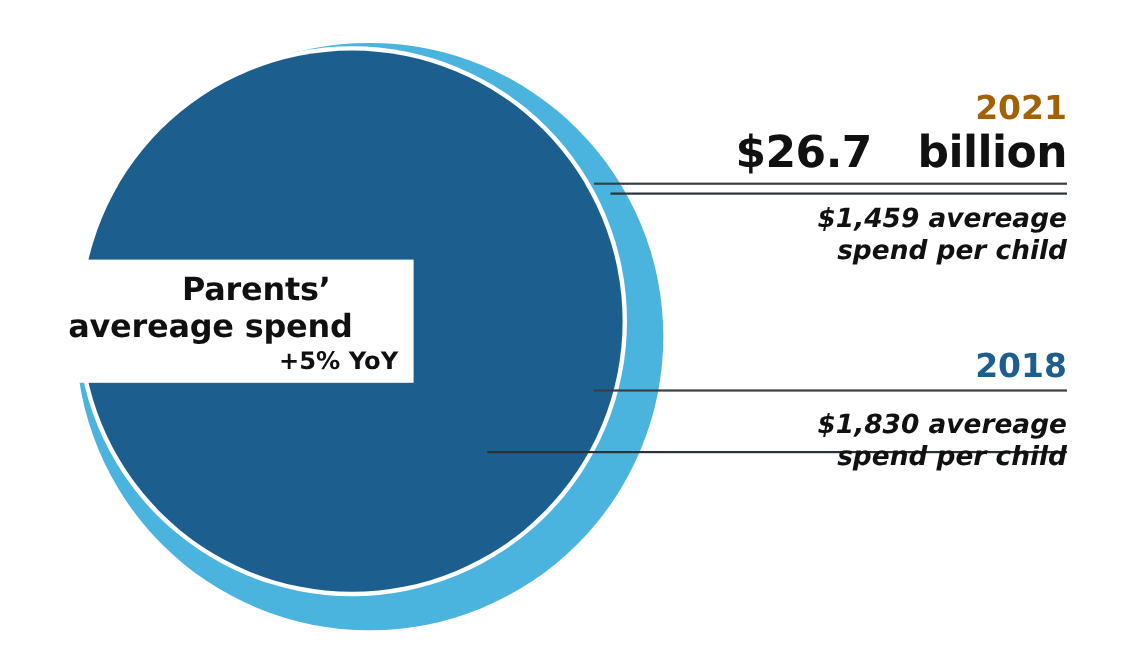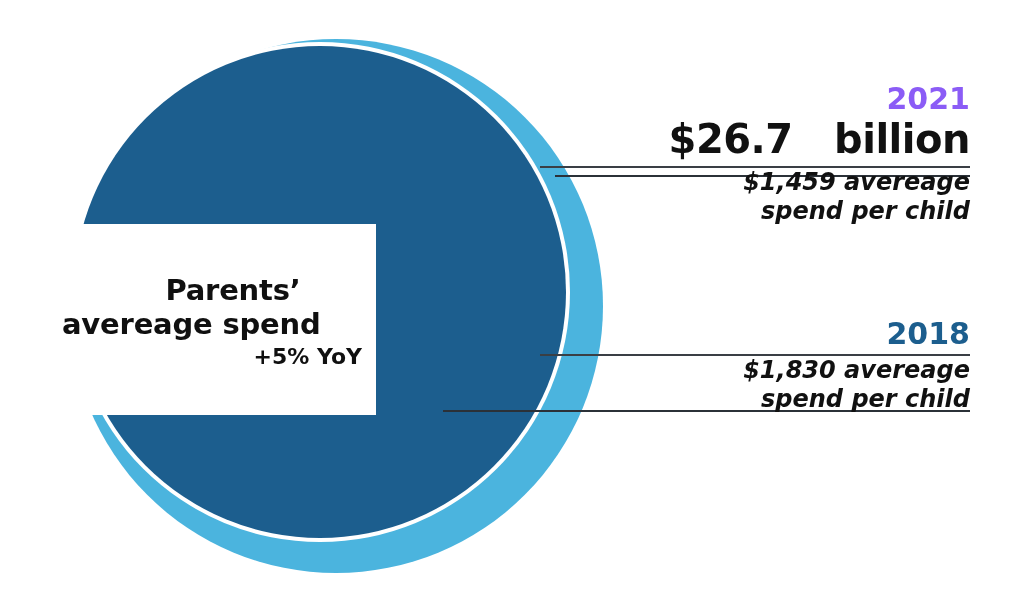--- a/index.html
+++ b/index.html
@@ -88,7 +88,7 @@
     line-height: 1;
     letter-spacing: 0px;
   }
-  .callout.year-2021 .year { color: #8b5cf6; }
+  .callout.year-2021 .year { color: #a16207; }
   .callout.year-2020 .year { color: #1C5E8E; }
 
   .callout .amount {

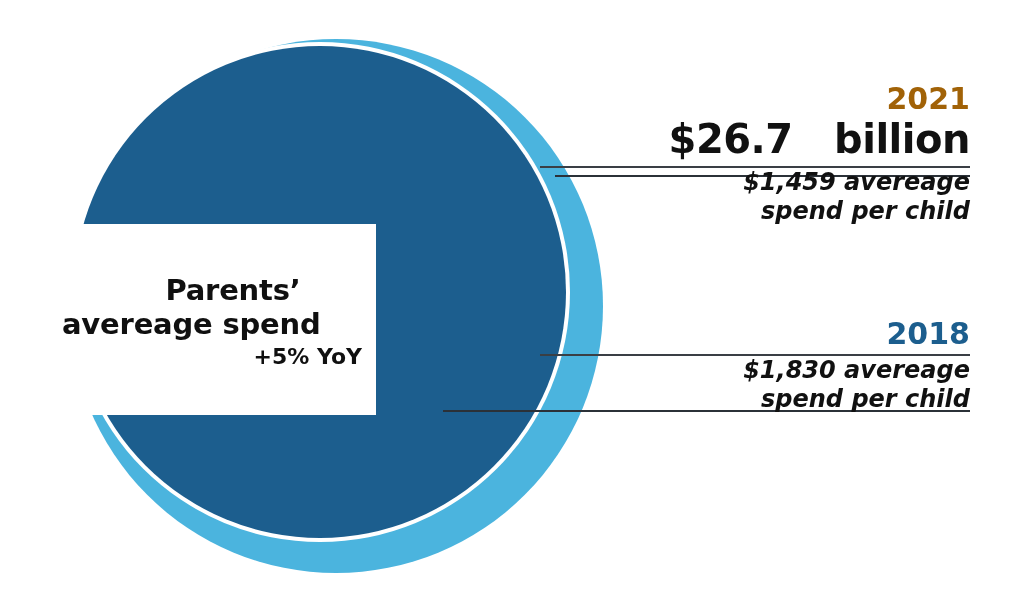--- a/index.html
+++ b/index.html
@@ -115,7 +115,7 @@
     font-weight: 700;
     color: #111111;
     line-height: 1.22;
-    margin-top: 0;
+    margin-top: 16px;
   }
   .callout .note span { display: block; }
 

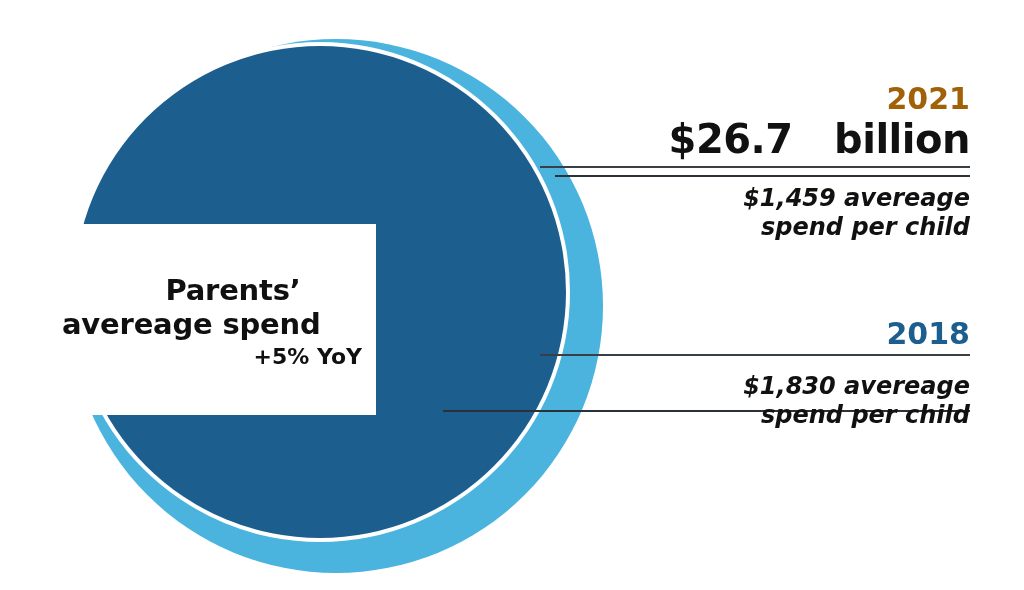--- a/index.html
+++ b/index.html
@@ -41,9 +41,9 @@
   .center-label {
     position: absolute;
     left: 52px;
-    top: 224px;
+    top: 236px;
     width: 324px;
-    height: 191px;
+    height: 112px;
     background: #ffffff;
     box-sizing: border-box;
     padding: 14px 14px 10px 10px;

